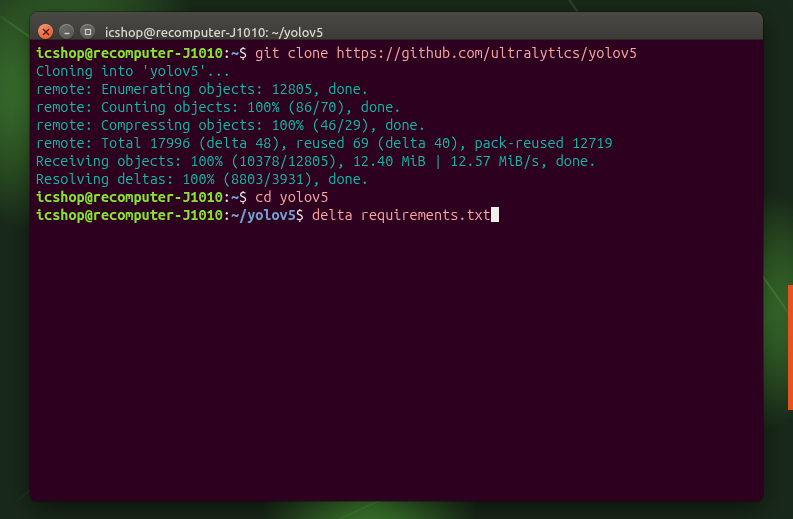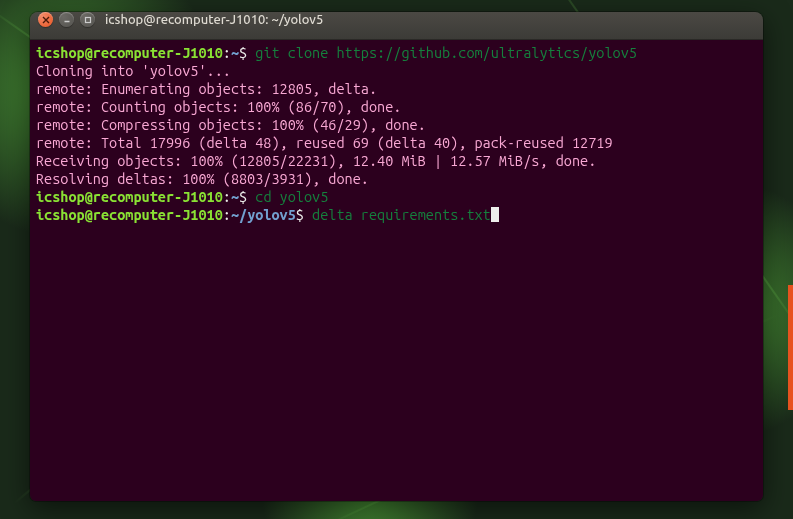--- a/index.html
+++ b/index.html
@@ -59,7 +59,7 @@
       height: 28px;
       background: linear-gradient(to bottom, #4b4944 0%, #3c3b37 100%);
       display: flex;
-      align-items: flex-start;
+      align-items: flex-end;
       padding: 0 8px;
       border-bottom: 1px solid #2a2926;
     }

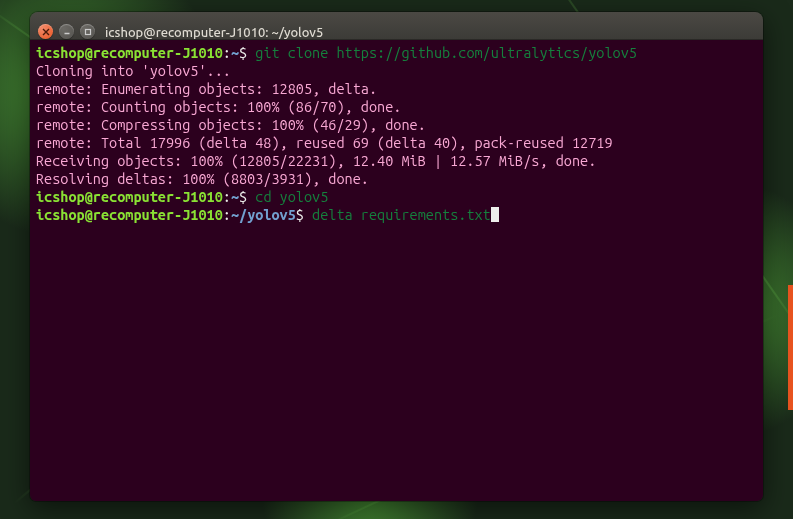--- a/index.html
+++ b/index.html
@@ -125,7 +125,7 @@
     }
     
     .cmd {
-      color: #15803d;
+      color: #fca5a5;
     }
     
     .output {

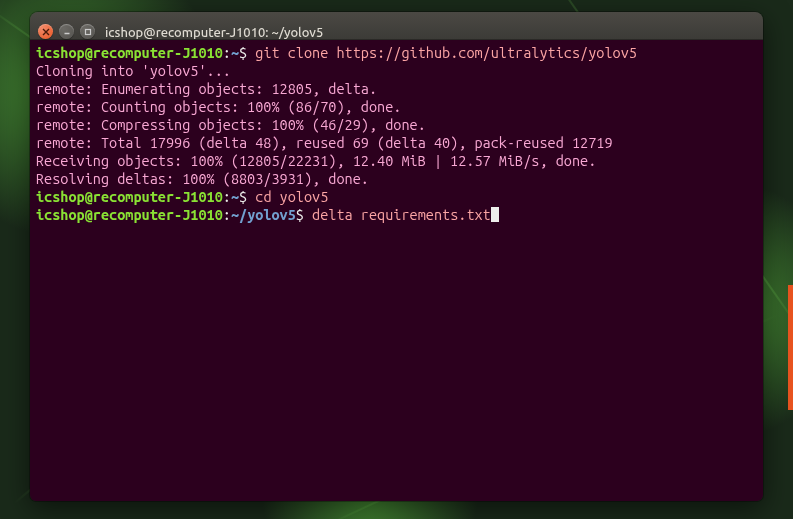--- a/index.html
+++ b/index.html
@@ -129,7 +129,7 @@
     }
     
     .output {
-      color: #f9a8d4;
+      color: #14b8a6;
     }
     
     .cursor {

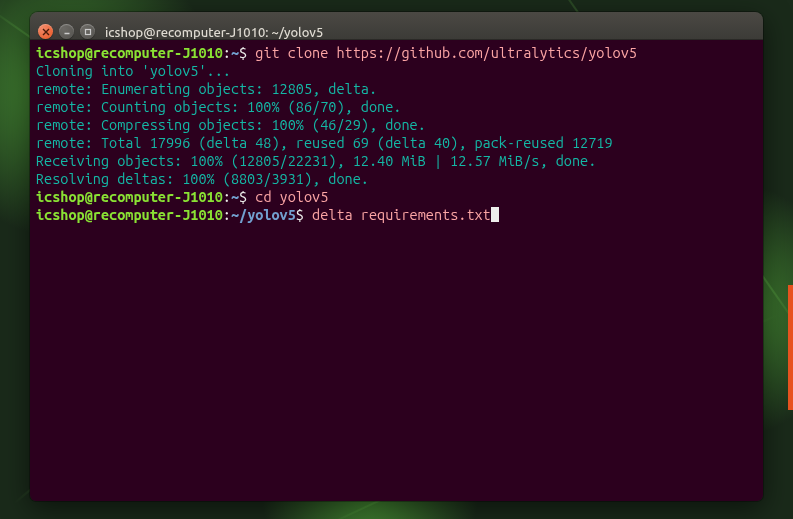--- a/index.html
+++ b/index.html
@@ -180,7 +180,7 @@
 
   <div class="terminal-body"><span class="prompt-user">icshop@recomputer-J1010</span><span class="prompt-white">:</span><span class="prompt-path">~</span><span class="prompt-white">$</span><span class="cmd"> git clone https://github.com/ultralytics/yolov5</span>
 <span class="output">Cloning into 'yolov5'...</span>
-<span class="output">remote: Enumerating objects: 12805, delta.</span>
+<span class="output">remote: Enumerating objects: 12805, done.</span>
 <span class="output">remote: Counting objects: 100% (86/70), done.</span>
 <span class="output">remote: Compressing objects: 100% (46/29), done.</span>
 <span class="output">remote: Total 17996 (delta 48), reused 69 (delta 40), pack-reused 12719</span>

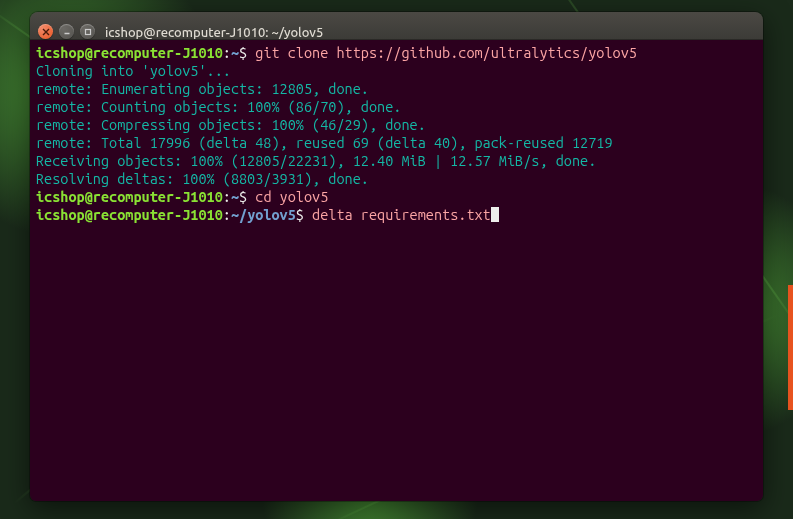--- a/index.html
+++ b/index.html
@@ -184,7 +184,7 @@
 <span class="output">remote: Counting objects: 100% (86/70), done.</span>
 <span class="output">remote: Compressing objects: 100% (46/29), done.</span>
 <span class="output">remote: Total 17996 (delta 48), reused 69 (delta 40), pack-reused 12719</span>
-<span class="output">Receiving objects: 100% (12805/22231), 12.40 MiB | 12.57 MiB/s, done.</span>
+<span class="output">Receiving objects: 100% (10378/12805), 12.40 MiB | 12.57 MiB/s, done.</span>
 <span class="output">Resolving deltas: 100% (8803/3931), done.</span>
 <span class="prompt-user">icshop@recomputer-J1010</span><span class="prompt-white">:</span><span class="prompt-path">~</span><span class="prompt-white">$</span><span class="cmd"> cd yolov5</span>
 <span class="prompt-user">icshop@recomputer-J1010</span><span class="prompt-white">:</span><span class="prompt-path">~/yolov5</span><span class="prompt-white">$</span><span class="cmd"> delta requirements.txt</span><span class="cursor"></span></div>

